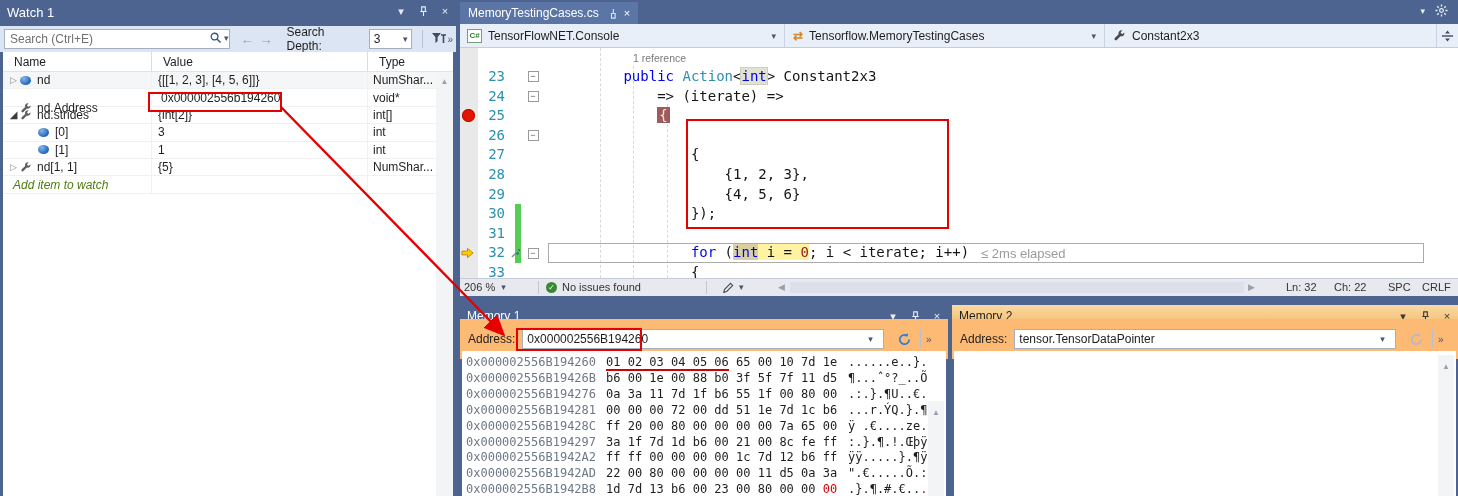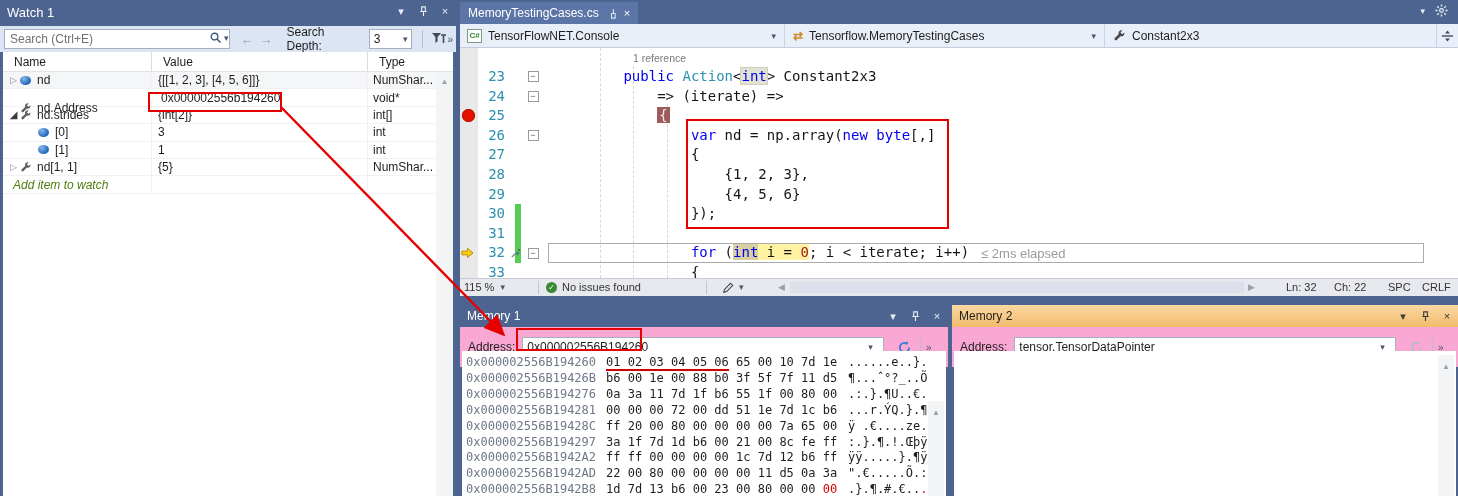--- a/index.html
+++ b/index.html
@@ -369,7 +369,6 @@
           <span class="cl-fold">
             <span class="fold-box">−</span>
           </span>
-          <span class="cl-code" style="padding-left: 134.88px;"><span class="tk kw">var</span><span class="tk pl"> nd = np.array(</span><span class="tk kw">new</span><span class="tk pl"> </span><span class="tk kw">byte</span><span class="tk pl">[,]</span></span>
         </div>
         <div class="cl-row">
           <span class="cl-g"></span>

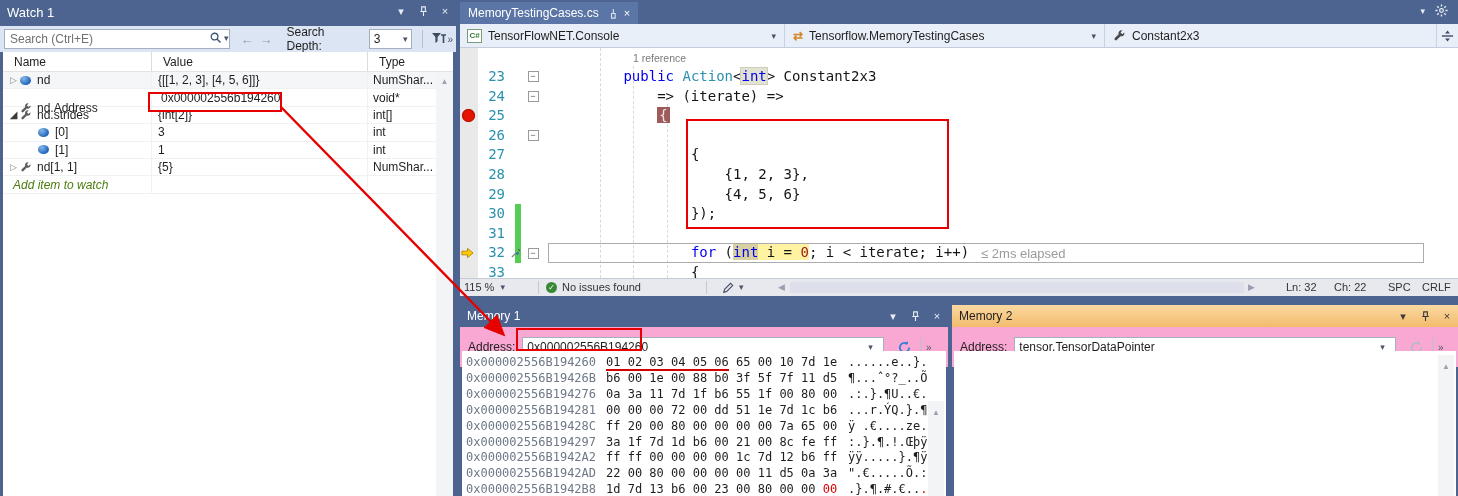--- a/index.html
+++ b/index.html
@@ -448,7 +448,7 @@
   </div>
   <div id="e-status">
     <span class="st" id="st-zoom">
-      <span>115 %</span>
+      <span>206 %</span>
       <span class="chev">▾</span>
     </span>
     <span class="stsep" style="left:78px"></span>

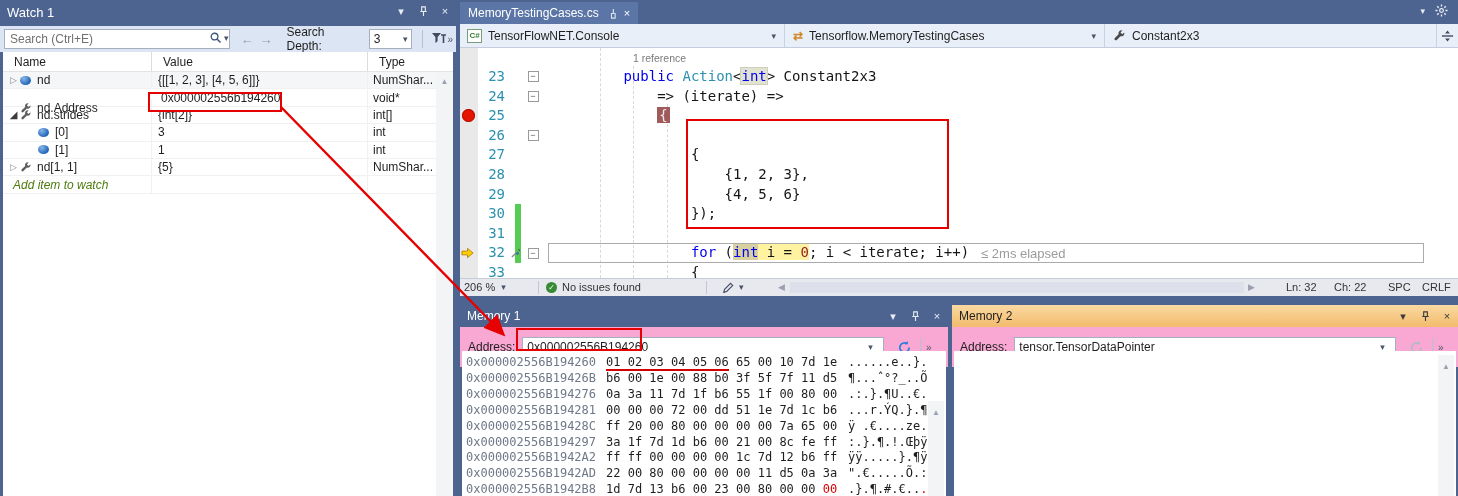--- a/index.html
+++ b/index.html
@@ -107,7 +107,7 @@
   #st-ln{left:826px}#st-ch{left:874px}#st-ins{left:928px}#st-eol{left:962px}
 
   
-  .mempanel .addrbar{position:absolute;left:0;top:22px;right:0;height:40px;background:#f9a8d4;display:flex;align-items:center;font-size:12px}
+  .mempanel .addrbar{position:absolute;left:0;top:14px;right:0;height:40px;background:#fdba74;display:flex;align-items:center;font-size:12px}
   .addrlabel{margin-left:8px}
   .membody{position:absolute;left:2px;right:2px;top:46px;bottom:0;background:#fff}
   #mem1{left:460px;top:305px;width:488px;height:191px}

